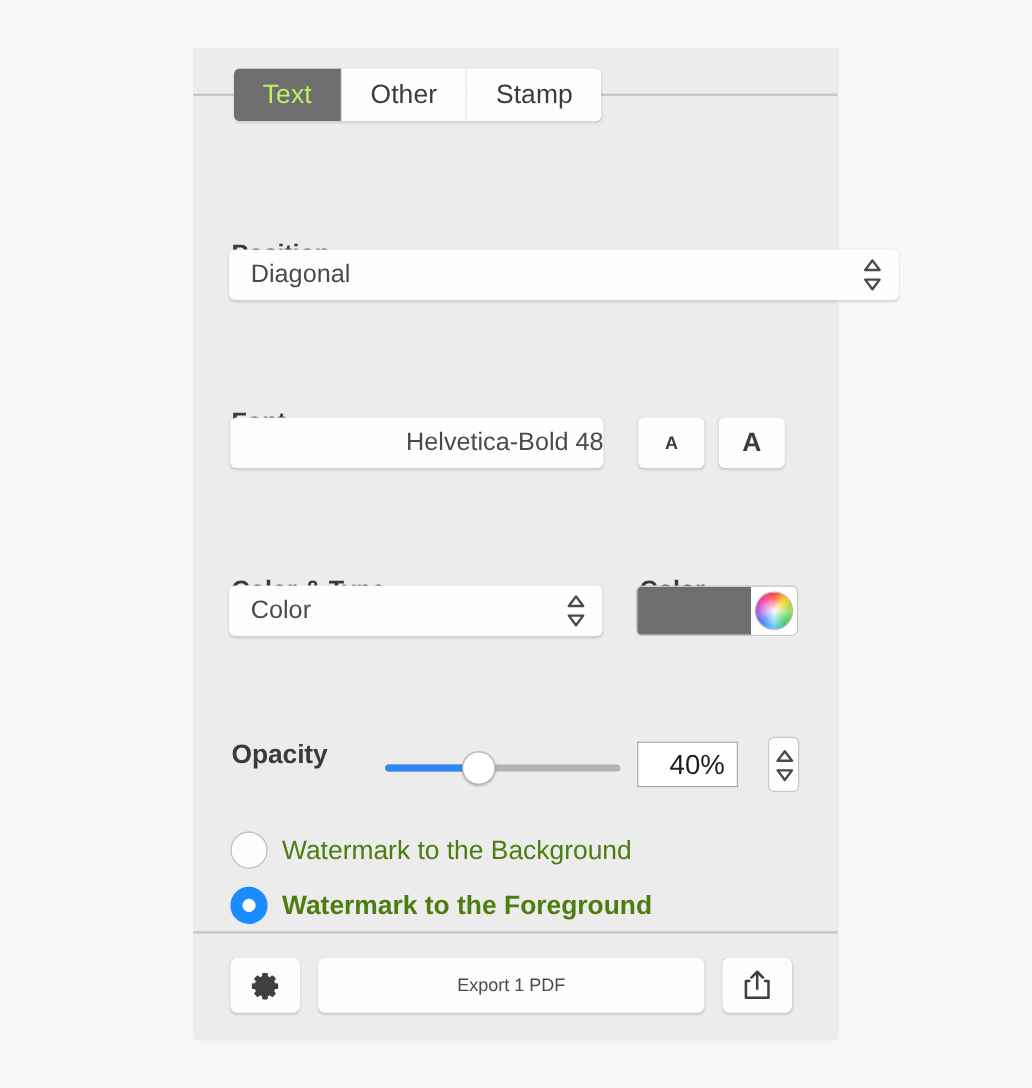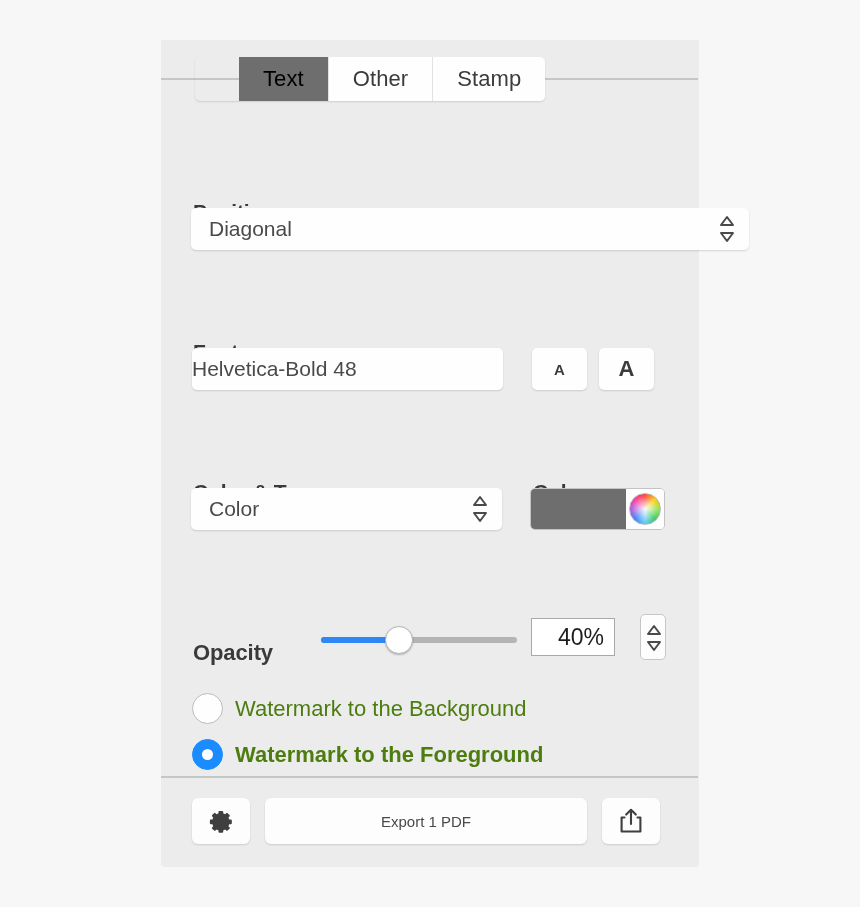--- a/index.html
+++ b/index.html
@@ -70,8 +70,7 @@
   .tab:last-child { border-right: none; }
   .tab.active {
     background: #6e6e6e;
-    color: #000000;
-    margin-left: 44px;
+    color: #bef264;
   }
 
   

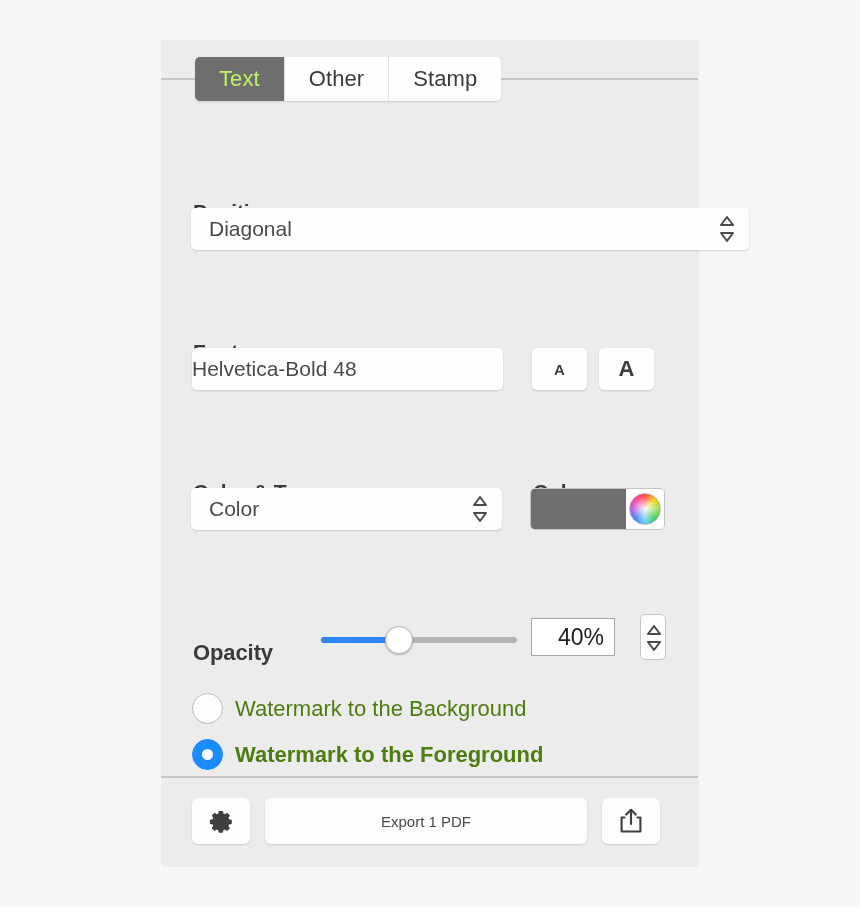--- a/index.html
+++ b/index.html
@@ -120,7 +120,7 @@
   #font-field {
     left: 31px; top: 308px;
     width: 311px; height: 42px;
-    justify-content: flex-start;
+    justify-content: flex-end;
   }
   .a-btn {
     position: absolute;

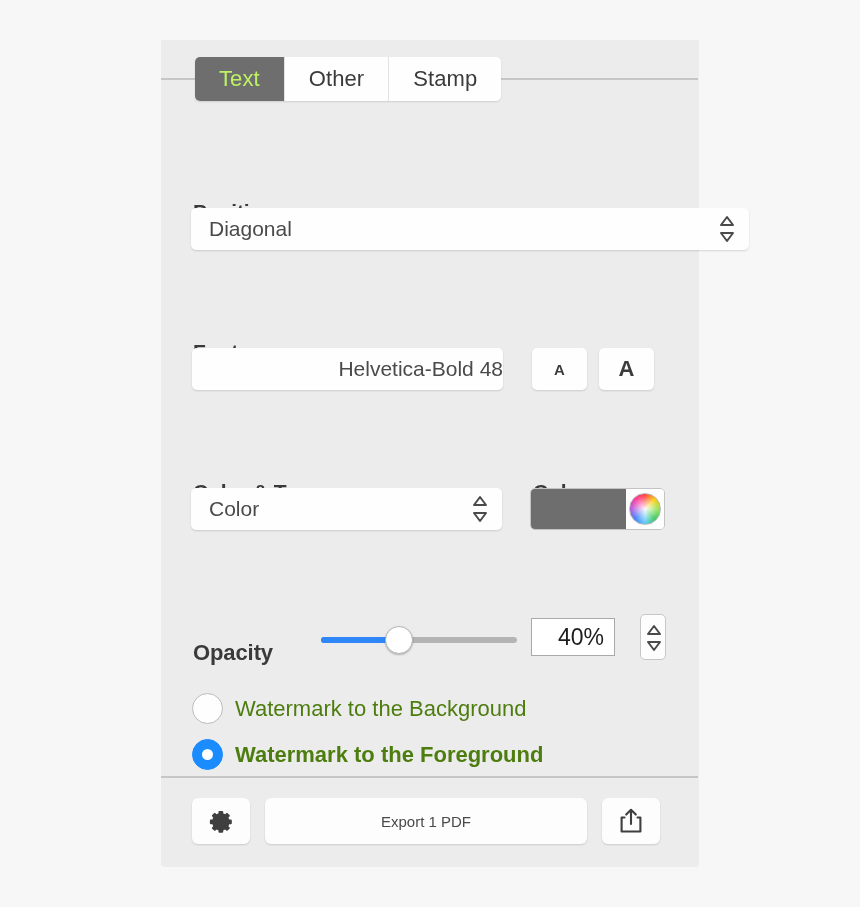--- a/index.html
+++ b/index.html
@@ -181,7 +181,7 @@
   }
 
   
-  #opacity-label { left: 32px; top: 600px; font-size: 22px; }
+  #opacity-label { left: 32px; top: 576px; font-size: 22px; }
   #opacity-slider {
     position: absolute;
     left: 160px; top: 586px;

